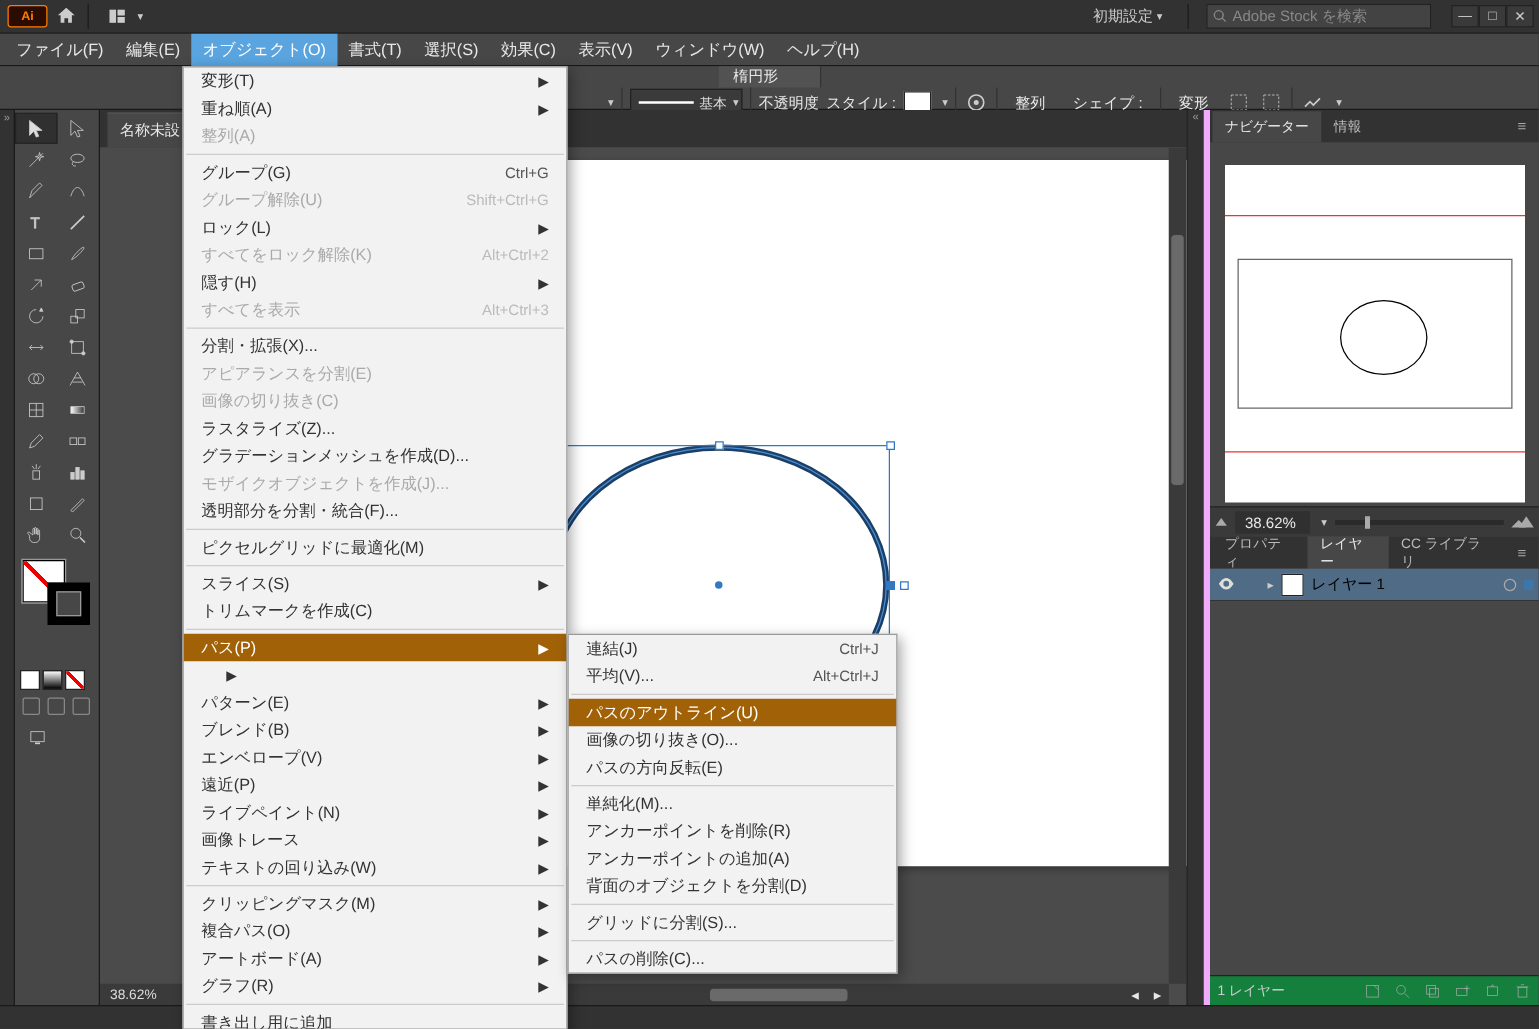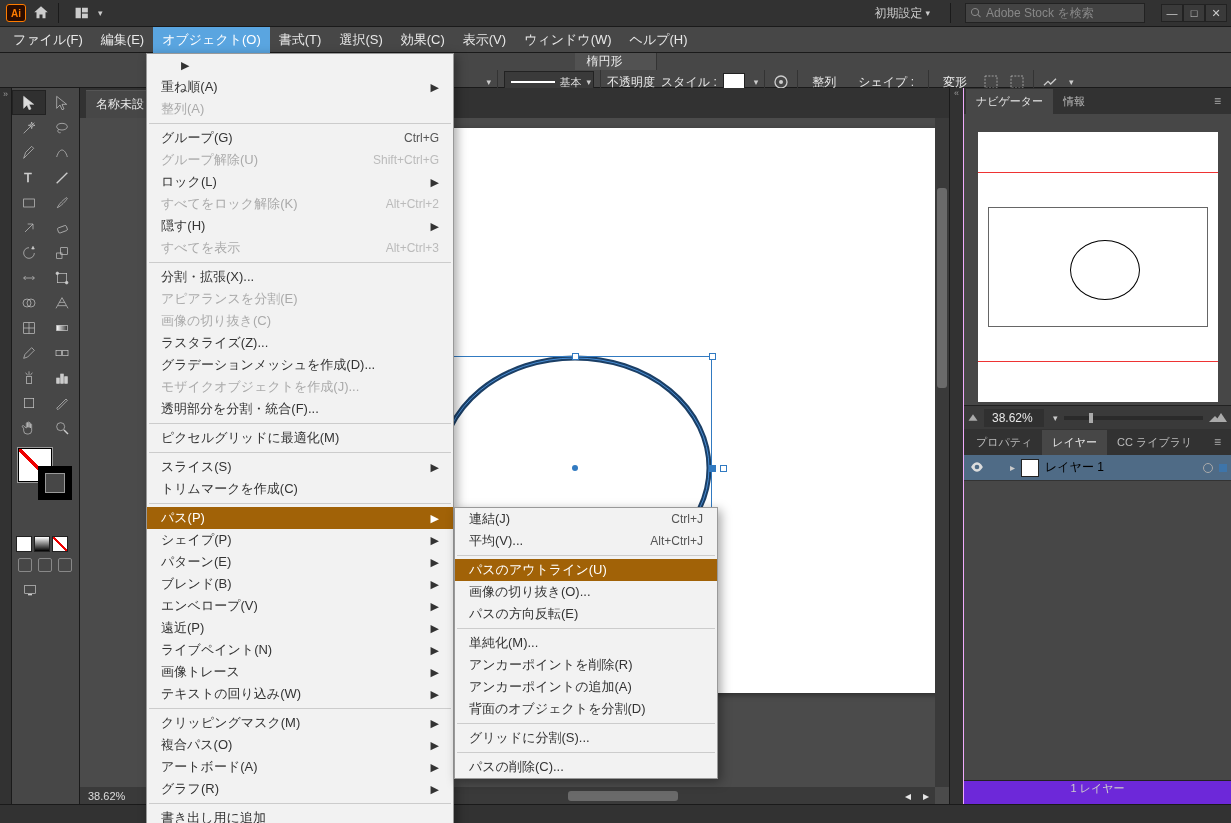--- a/index.html
+++ b/index.html
@@ -5,7 +5,7 @@
 * { margin: 0; padding: 0; box-sizing: border-box; font-family: "Hiragino Sans", "Meiryo", sans-serif; -webkit-user-select: none; user-select: none; }
 body { background: #323232; width: 1231px; height: 823px; overflow: hidden; color: #e8e8e8; font-size: 12px; position: relative; }
 .titlebar { height: 27px; background: #323232; display: flex; align-items: center; padding: 0 4px; border-bottom: 1px solid #1a1a1a; }
-.ai-icon { width: 20px; height: 18px; background: #2b0c00; border:1px solid #ff7c00; color:#ff7c00; font-size:10px; font-weight:bold; display:flex; align-items:center; justify-content:center; border-radius:3px; margin:0 6px 0 2px; }
+.ai-icon { width: 32px; height: 18px; background: #2b0c00; border:1px solid #ff7c00; color:#ff7c00; font-size:10px; font-weight:bold; display:flex; align-items:center; justify-content:center; border-radius:3px; margin:0 6px 0 2px; }
 .home-icon { width:18px;height:16px; display:flex; align-items:center; justify-content:center; }
 .home-icon svg { fill:#ccc; }
 .tb-sep { width:1px; height:20px; background:#1a1a1a; margin:0 8px; }

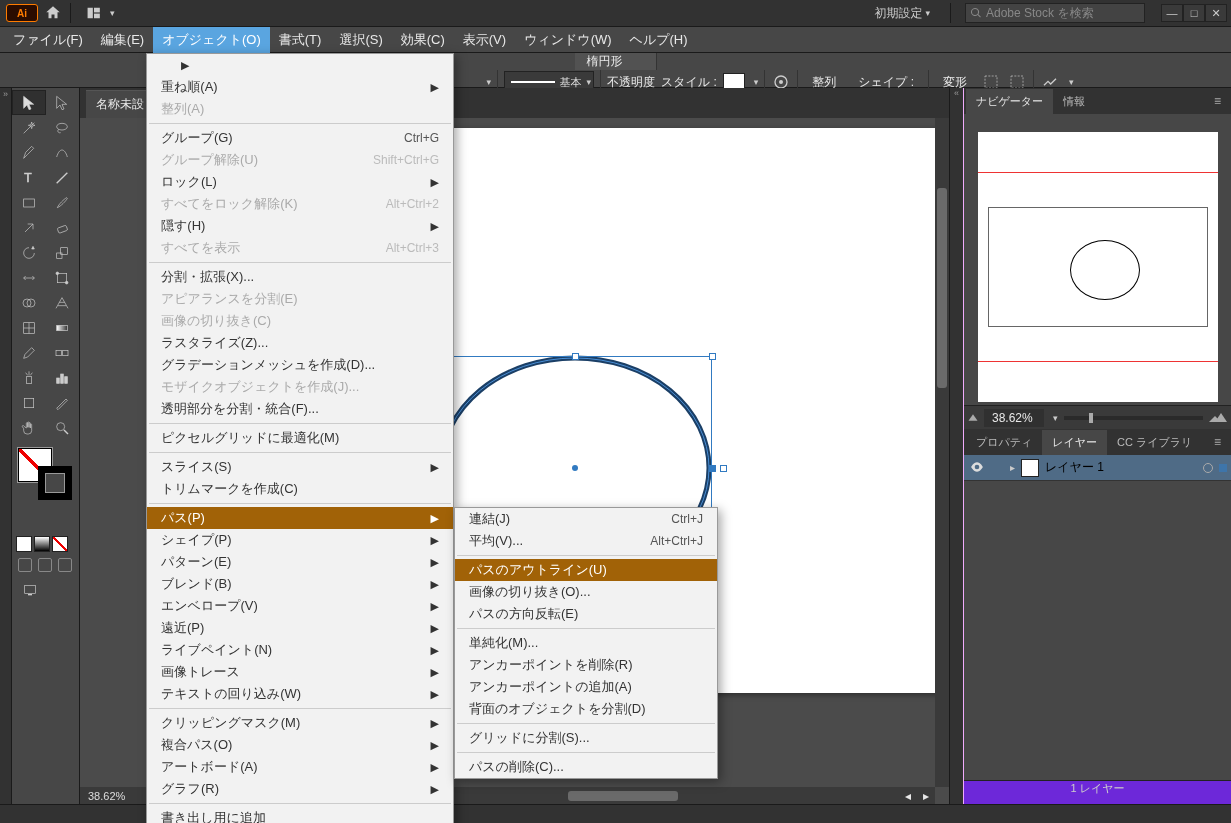--- a/index.html
+++ b/index.html
@@ -573,6 +573,7 @@
 
 <div class="menu obj-menu" id="obj-menu">
     <div class="menu-item">
+      <span class="lbl">変形(T)</span>
       <span class="arr">▶</span>
     </div>
     <div class="menu-item">

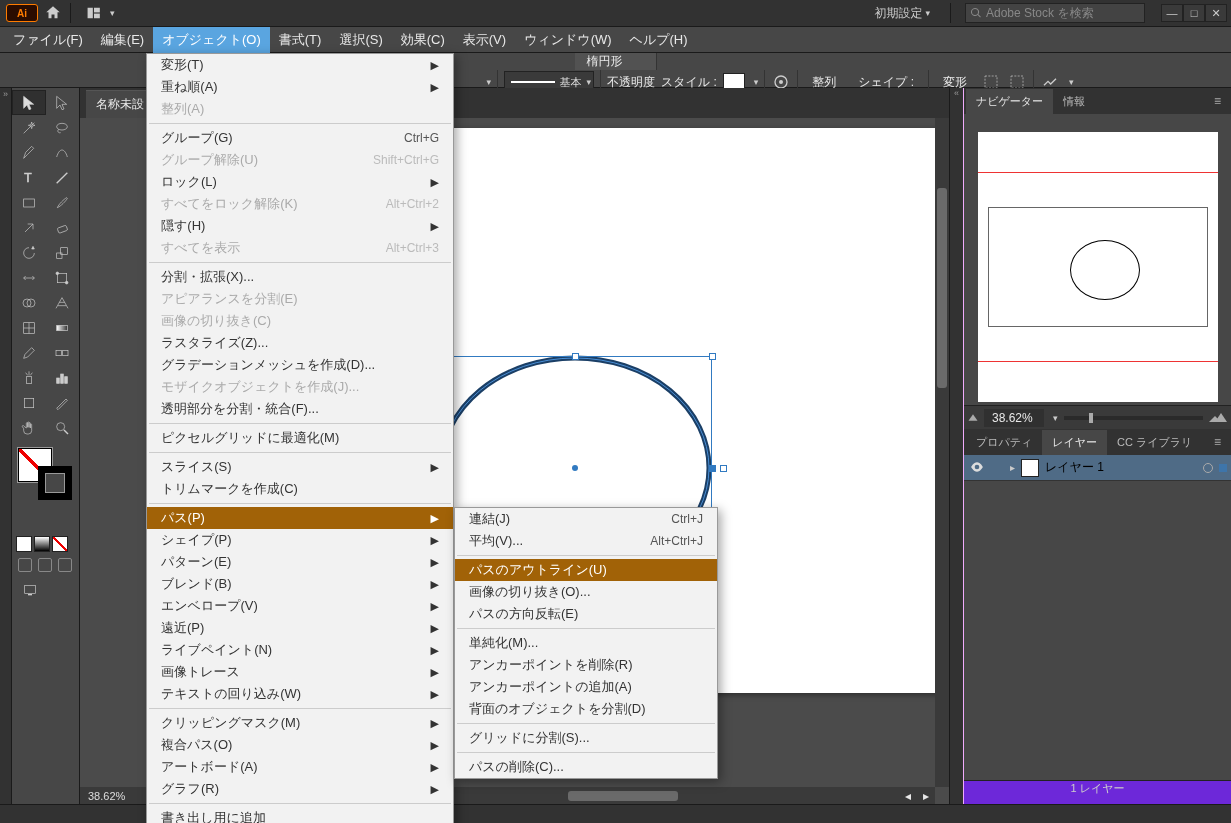--- a/index.html
+++ b/index.html
@@ -70,7 +70,7 @@
 .handle { position:absolute; width:7px; height:7px; background:#fff; border:1px solid #317ac1;}
 .center-pt { position:absolute; width:6px;height:6px; background:#317ac1; border-radius:50%;}
 .right-dock { width:14px; background:#323232; border-left:1px solid #1a1a1a;}
-.right-panels { width:268px; background:#474747; display:flex; flex-direction:column; border-left:1px solid #f0abfc;}
+.right-panels { width:268px; background:#474747; display:flex; flex-direction:column; border-left:5px solid #f0abfc;}
 .panel-tabs { height:26px; background:#323232; display:flex; align-items:center; padding:0 2px;}
 .ptab { padding:5px 10px; color:#bbb; font-size:11px;}
 .ptab.active { background:#474747; color:#e8e8e8;}

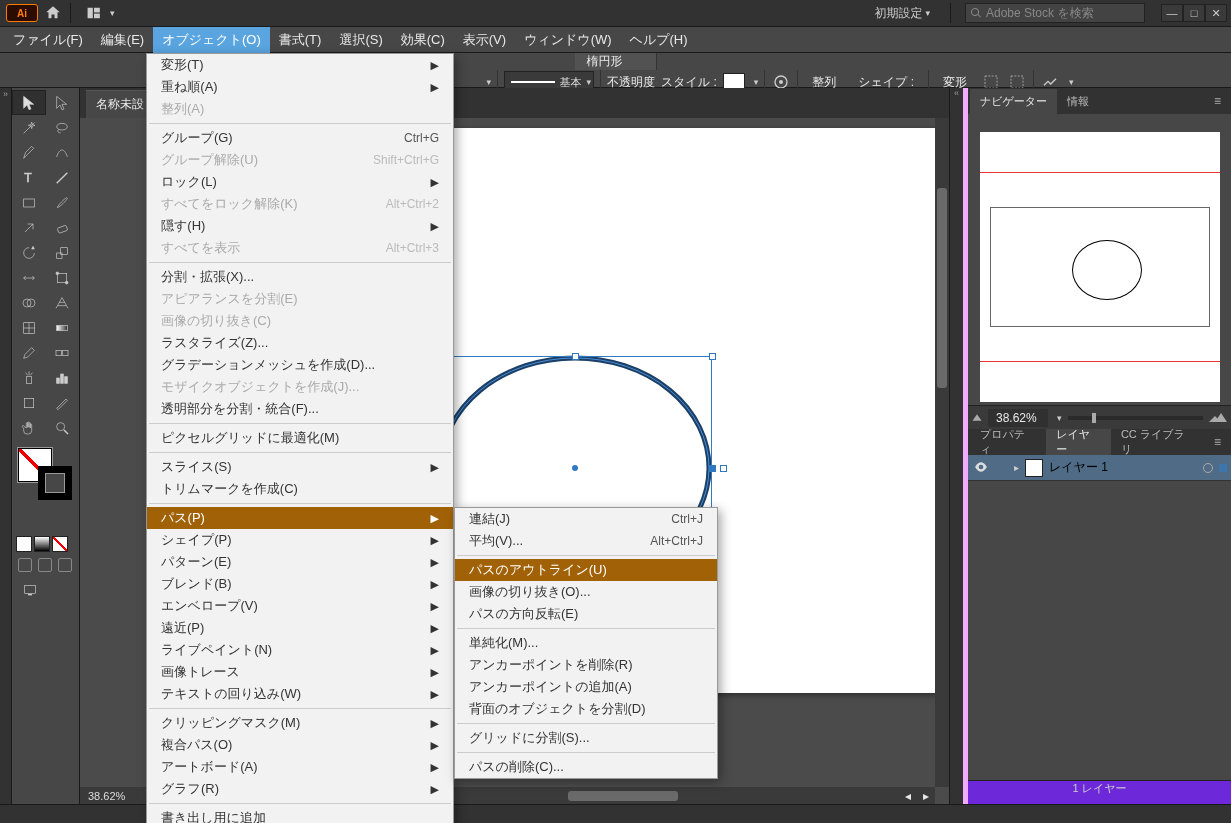--- a/index.html
+++ b/index.html
@@ -648,7 +648,6 @@
       <span class="arr">▶</span>
     </div>
     <div class="menu-item">
-      <span class="lbl">シェイプ(P)</span>
       <span class="arr">▶</span>
     </div>
     <div class="menu-item">

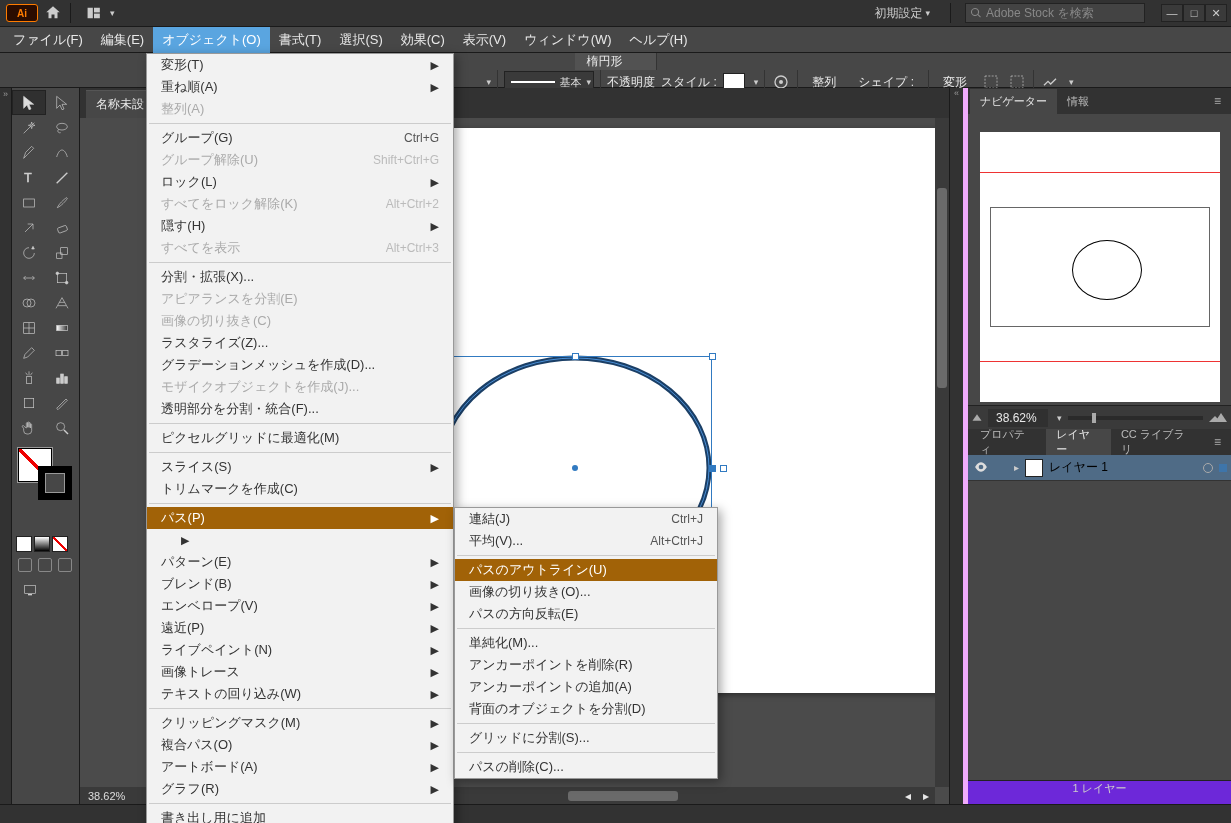--- a/index.html
+++ b/index.html
@@ -98,7 +98,7 @@
 .layer-row .target { width:10px;height:10px; border:1px solid #aaa; border-radius:50%;}
 .layer-row .selind { width:8px;height:8px; background:#3e75aa;}
 .layers-fill { flex:1; background:#474747;}
-.layers-footer { height:24px; background:#6d28d9; border-top:1px solid #222; display:flex; align-items:center; padding:0 6px; gap:10px; color:#ccc; font-size:11px;flex-direction:column;}
+.layers-footer { height:24px; background:#15803d; border-top:1px solid #222; display:flex; align-items:center; padding:0 6px; gap:10px; color:#ccc; font-size:11px;}
 .layers-footer .sp { flex:1;}
 .lf-icon { width:14px;height:14px; display:flex; align-items:center; justify-content:center;}
 .statusbar { position:absolute; left:0; right:0; bottom:0; height:19px; background:#323232; border-top:1px solid #1a1a1a;}

